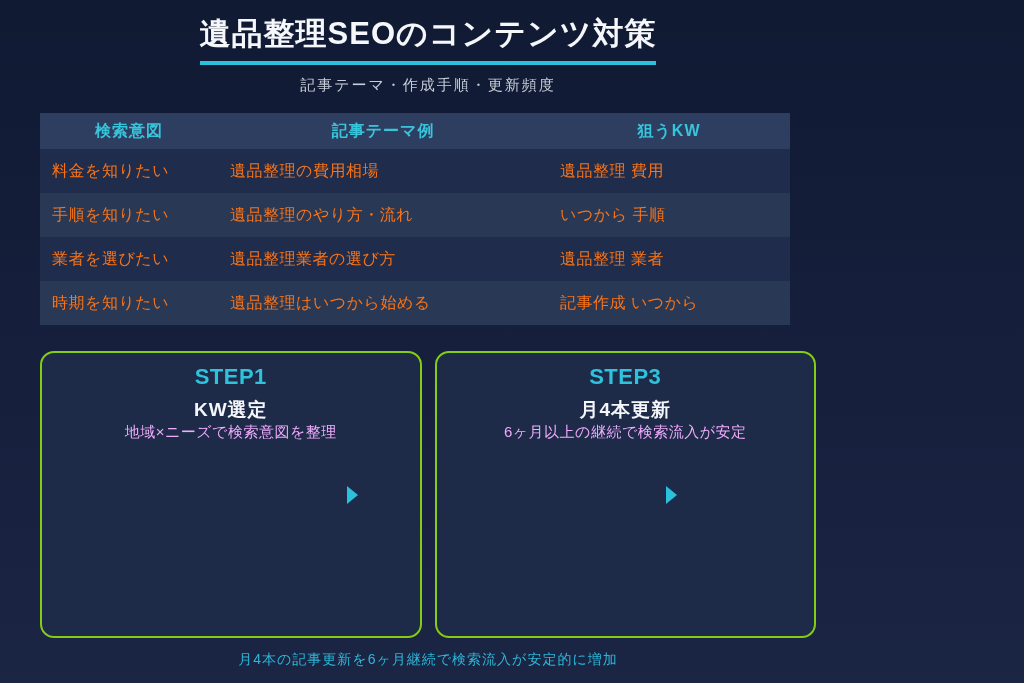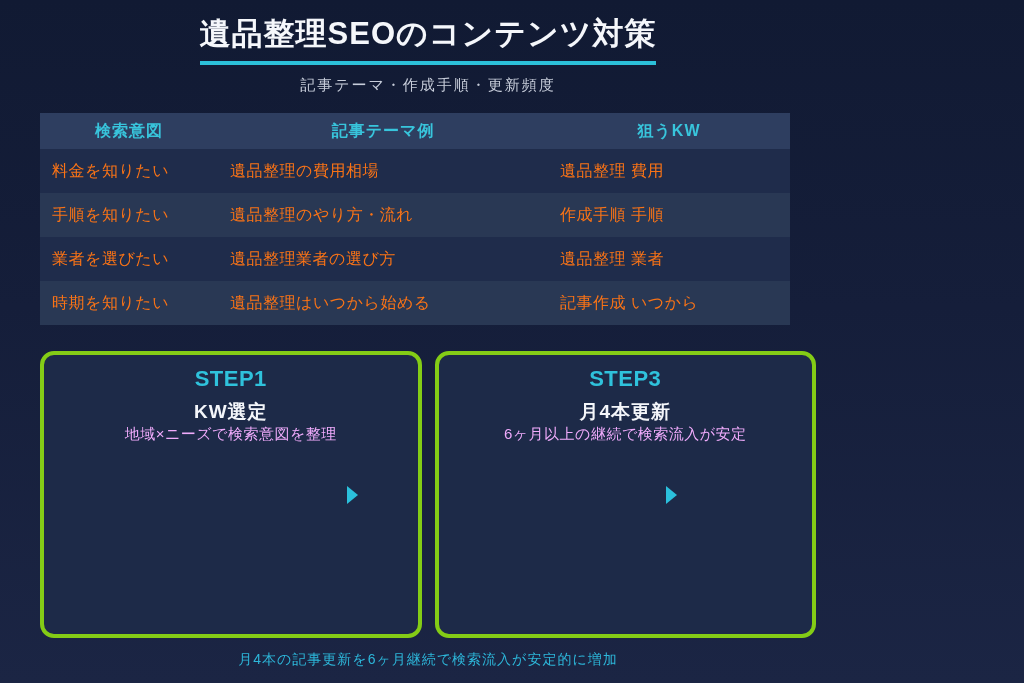--- a/index.html
+++ b/index.html
@@ -148,7 +148,7 @@
       <tr class="row-light">
         <td>手順を知りたい</td>
         <td>遺品整理のやり方・流れ</td>
-        <td>作成手順 手順</td>
+        <td>いつから 手順</td>
       </tr>
       <tr class="row-dark">
         <td>業者を選びたい</td>

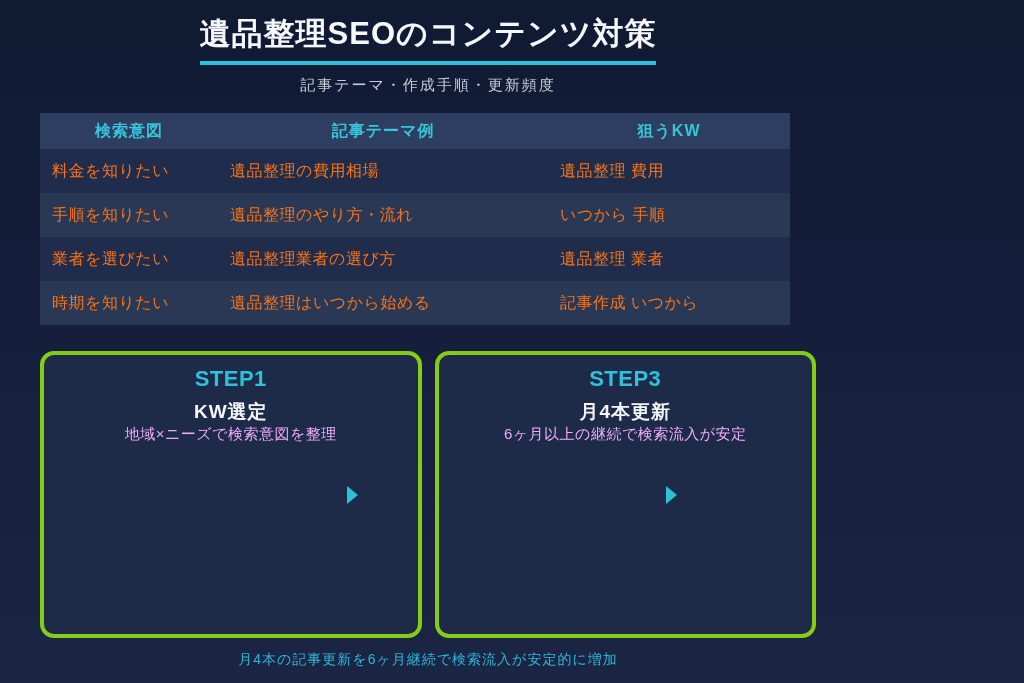--- a/index.html
+++ b/index.html
@@ -71,7 +71,7 @@
   .step-card {
     flex: 1;
     background: #1d2a48;
-    border: 4px solid #84cc16;
+    border: 2px solid #84cc16;
     border-radius: 14px;
     text-align: center;
     padding-top: 11px;

